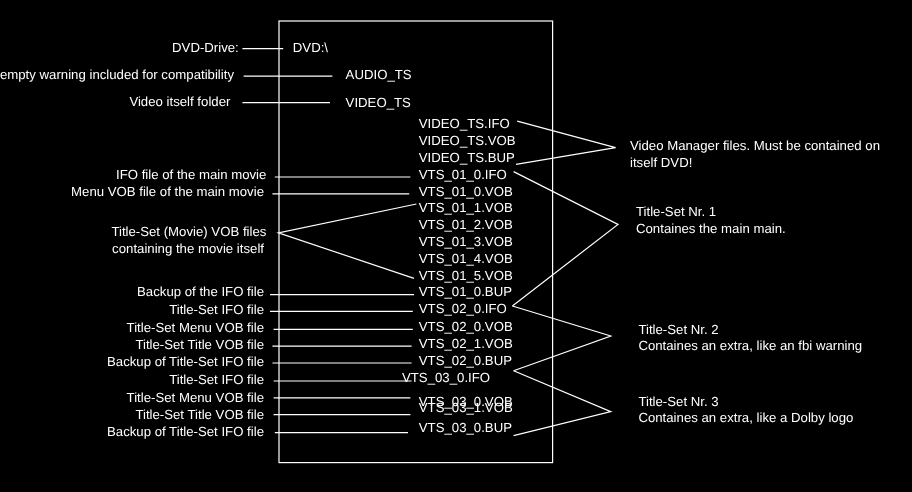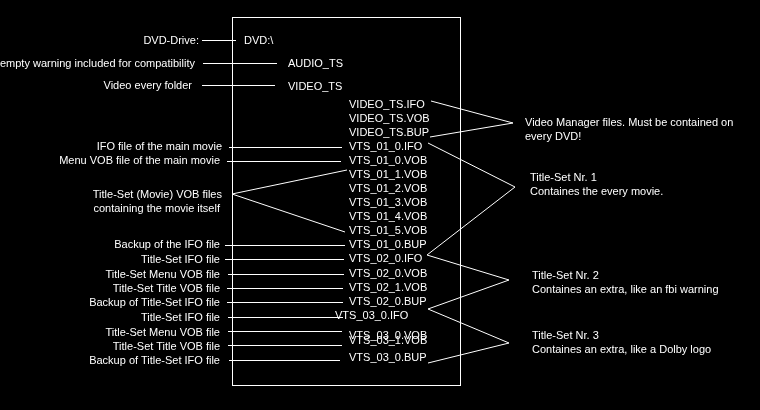--- a/index.html
+++ b/index.html
@@ -62,7 +62,7 @@
 
 <div class="t r" style="right:561px;top:34px">DVD-Drive:</div>
 <div class="t r" style="right:565px;top:57px">empty warning included for compatibility</div>
-<div class="t r" style="right:568px;top:79px">Video every folder</div>
+<div class="t r" style="right:568px;top:79px">Video itself folder</div>
 <div class="t r" style="right:538px;top:140px">IFO file of the main movie</div>
 <div class="t r" style="right:540px;top:154px">Menu VOB file of the main movie</div>
 <div class="t r" style="right:538px;top:188px">Title-Set (Movie) VOB files</div>

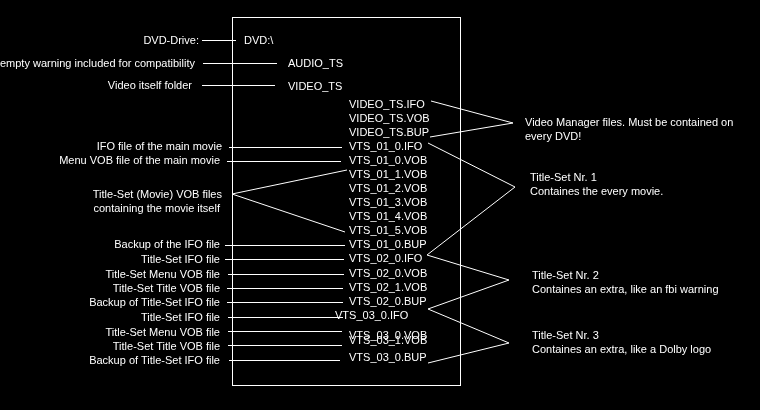--- a/index.html
+++ b/index.html
@@ -78,7 +78,7 @@
 <div class="t r" style="right:540px;top:354px">Backup of Title-Set IFO file</div>
 
 <div class="t" style="left:525px;top:116px">Video Manager files. Must be contained on</div>
-<div class="t" style="left:525px;top:130px">every DVD!</div>
+<div class="t" style="left:525px;top:130px">itself DVD!</div>
 <div class="t" style="left:530px;top:171px">Title-Set Nr. 1</div>
 <div class="t" style="left:530px;top:185px">Containes the every movie.</div>
 <div class="t" style="left:532px;top:269px">Title-Set Nr. 2</div>

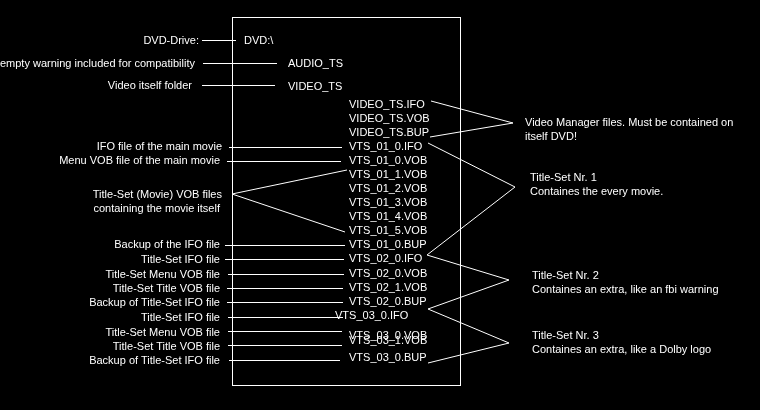--- a/index.html
+++ b/index.html
@@ -80,7 +80,7 @@
 <div class="t" style="left:525px;top:116px">Video Manager files. Must be contained on</div>
 <div class="t" style="left:525px;top:130px">itself DVD!</div>
 <div class="t" style="left:530px;top:171px">Title-Set Nr. 1</div>
-<div class="t" style="left:530px;top:185px">Containes the every movie.</div>
+<div class="t" style="left:530px;top:185px">Containes the main main.</div>
 <div class="t" style="left:532px;top:269px">Title-Set Nr. 2</div>
 <div class="t" style="left:532px;top:283px">Containes an extra, like an fbi warning</div>
 <div class="t" style="left:532px;top:329px">Title-Set Nr. 3</div>

